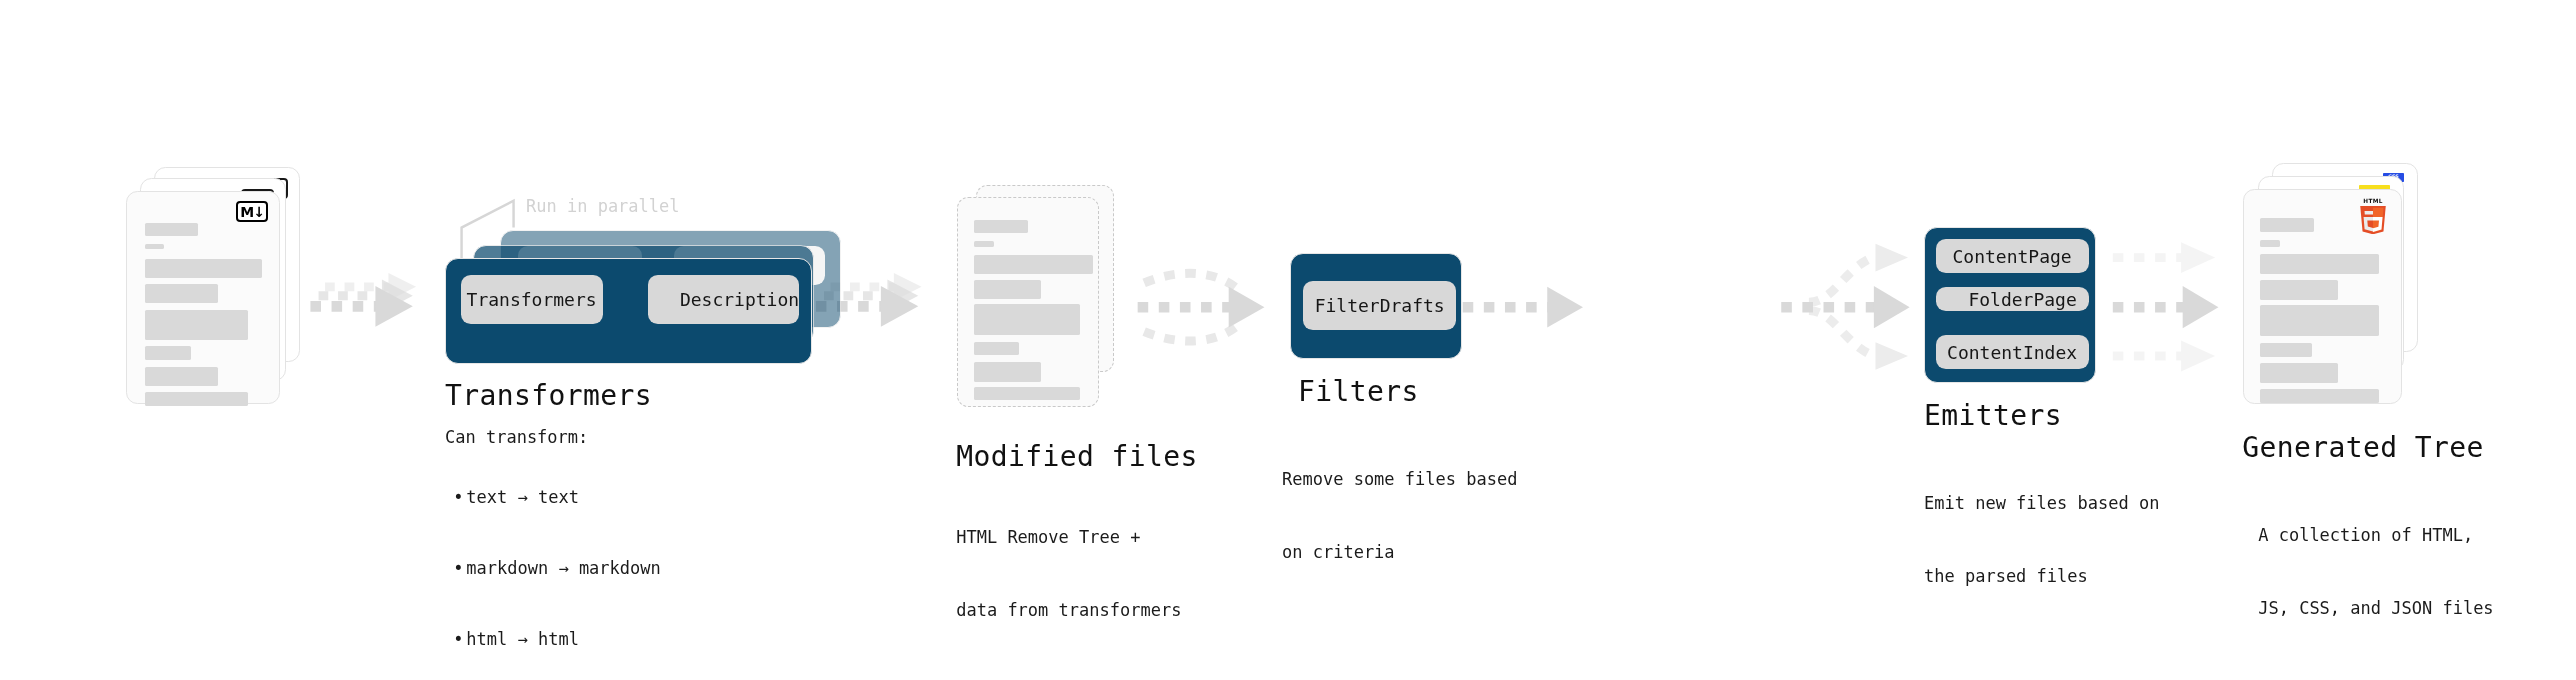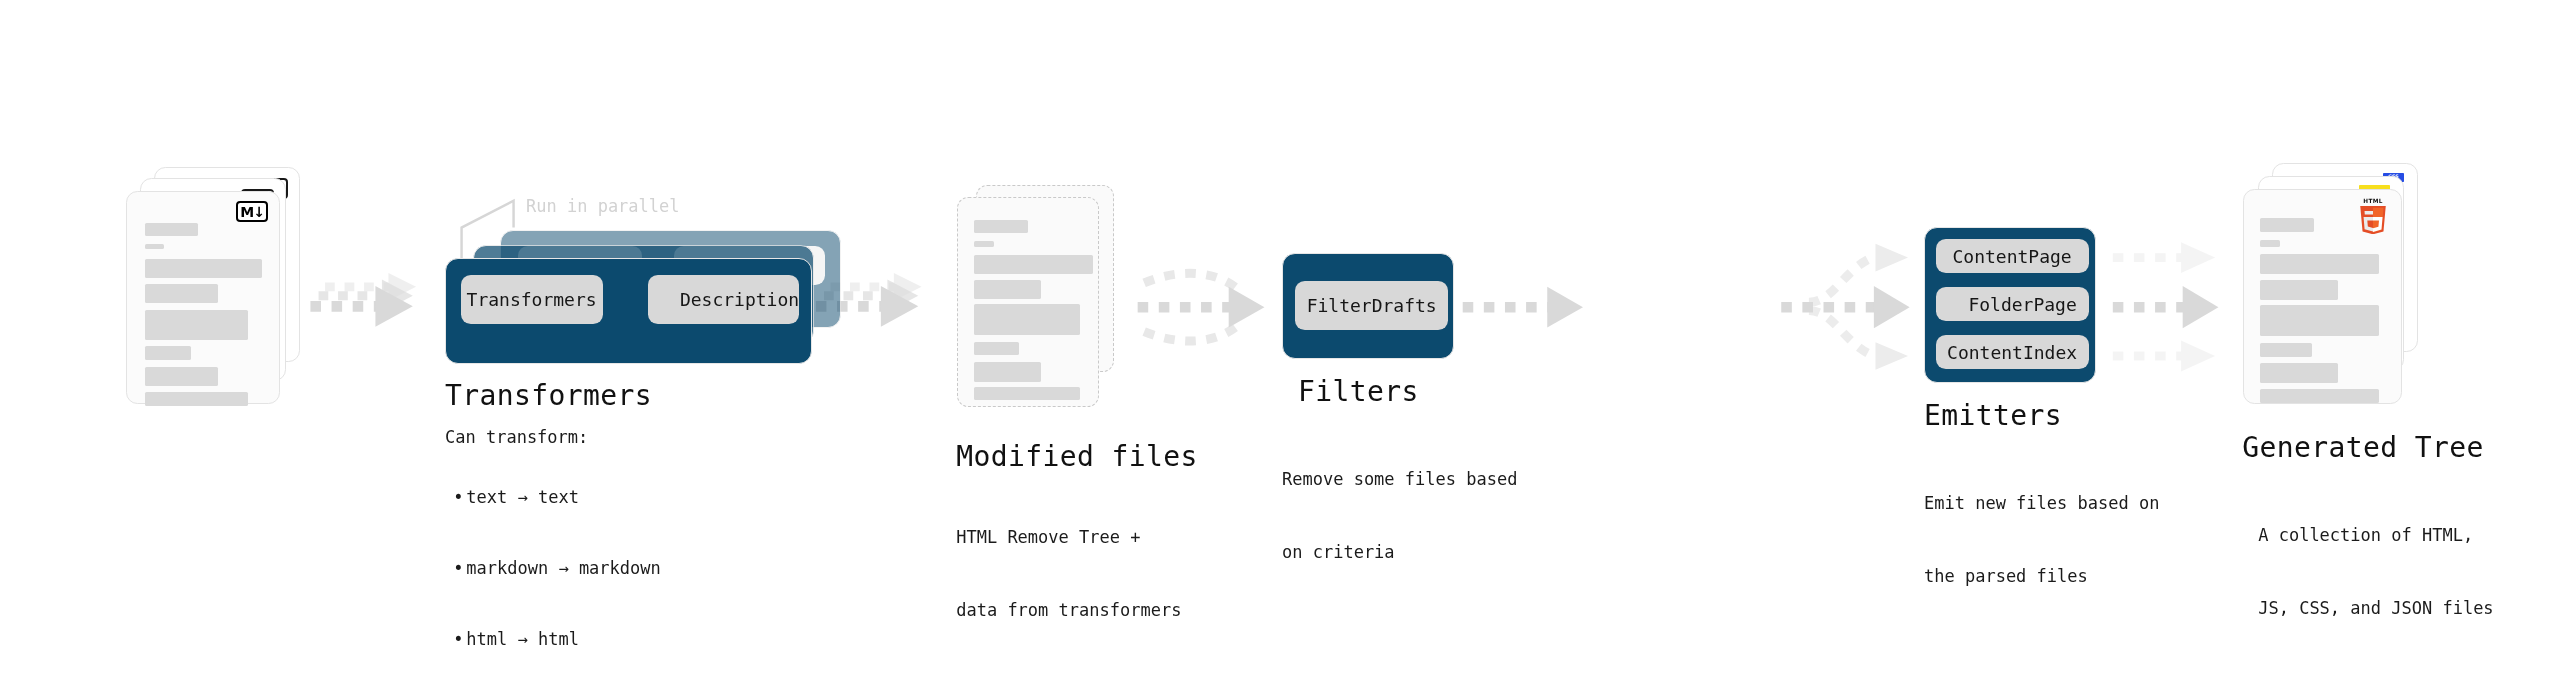--- a/index.html
+++ b/index.html
@@ -287,7 +287,7 @@
   </div>
 
   <div class="stage-block" style="left:1282px;top:253px;">
-    <div class="panel" style="left:0px;top:0px;width:172px;height:106px;">
+    <div class="panel" style="left:8px;top:0px;width:172px;height:106px;">
       <div class="pill" style="left:12.2px;top:27px;width:153px;height:49px;">FilterDrafts</div>
     </div>
     <div class="stage-title" style="position:absolute;left:0px;top:122px;margin-left:16px;">Filters</div>

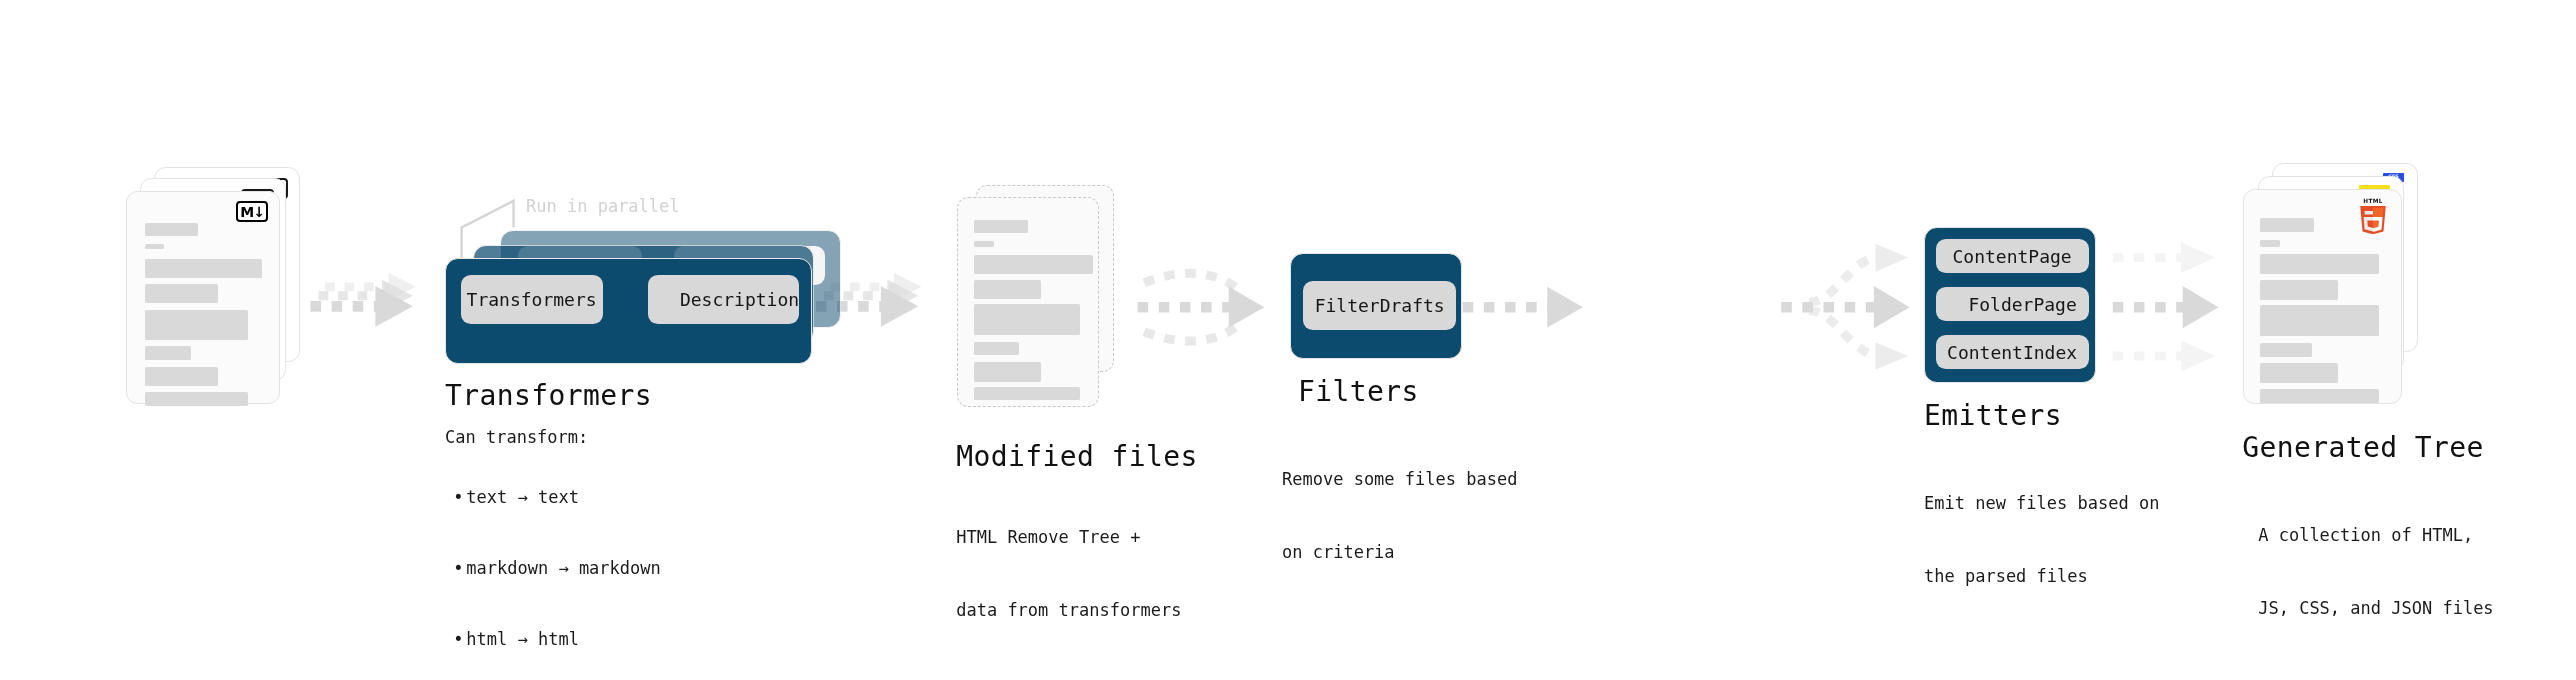--- a/index.html
+++ b/index.html
@@ -301,7 +301,7 @@
   <div class="stage-block" style="left:1924px;top:227px;">
     <div class="panel" style="left:0px;top:0px;width:172px;height:156px;">
       <div class="pill" style="left:10.6px;top:11.4px;width:153px;height:34px;">ContentPage</div>
-      <div class="pill" style="left:10.6px;top:59px;width:153px;height:34px;padding-left:21px;">FolderPage</div>
+      <div class="pill" style="left:10.6px;top:59px;width:153px;height:24px;padding-left:21px;">FolderPage</div>
       <div class="pill" style="left:10.6px;top:107px;width:153px;height:34px;">ContentIndex</div>
     </div>
     <div class="stage-title" style="position:absolute;left:0px;top:172px;">Emitters</div>

